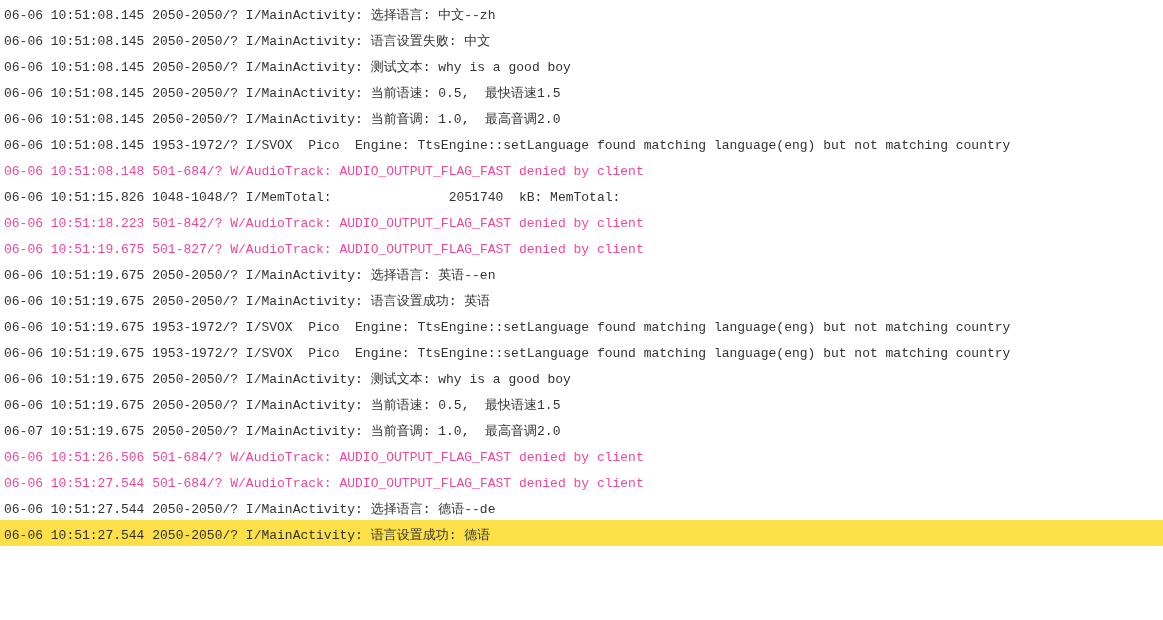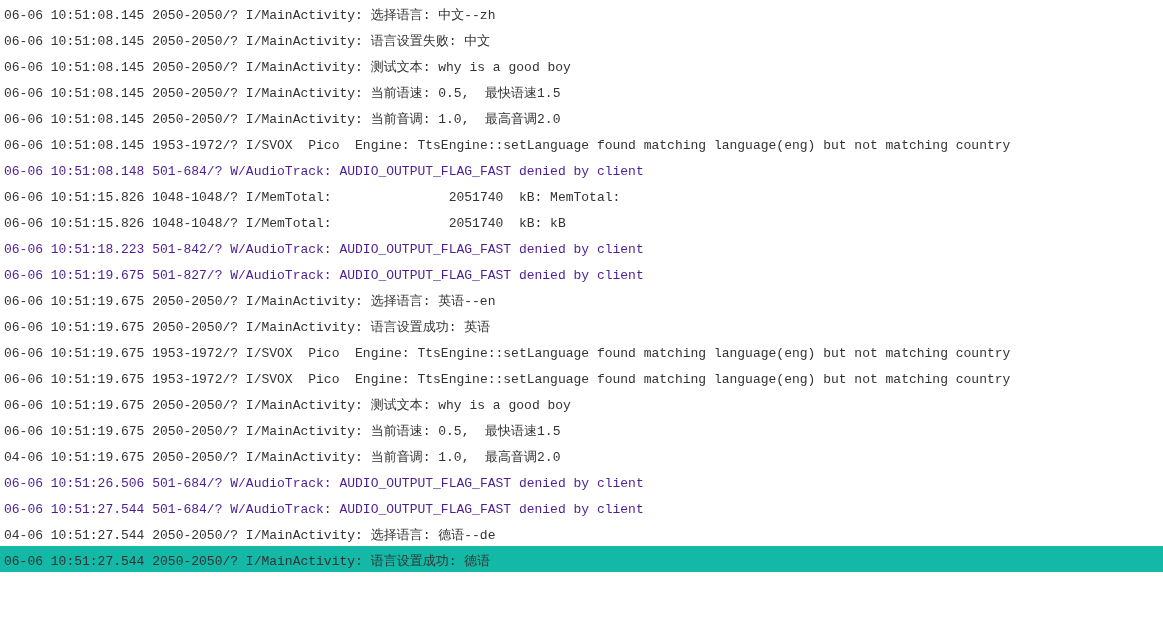--- a/index.html
+++ b/index.html
@@ -23,7 +23,7 @@
       height: 26px;
     }
     .log-line.warning {
-      color: #4c1d95;
+      color: #ec4899;
     }
     .log-line.info {
       color: #333333;

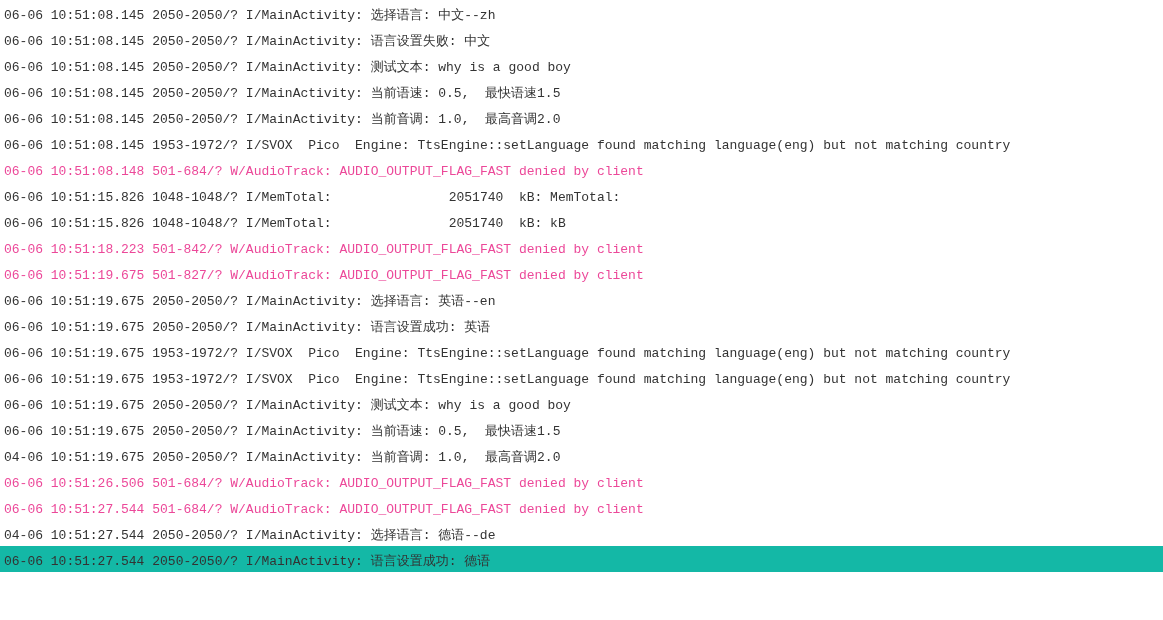--- a/index.html
+++ b/index.html
@@ -67,9 +67,6 @@
     <div class="log-line info">
       <span class="log-text">06-06 10:51:15.826 1048-1048/? I/MemTotal:               2051740  kB: MemTotal:</span>
     </div>
-    <div class="log-line info">
-      <span class="log-text">06-06 10:51:15.826 1048-1048/? I/MemTotal:               2051740  kB: kB</span>
-    </div>
     <div class="log-line warning">
       <span class="log-text">06-06 10:51:18.223 501-842/? W/AudioTrack: AUDIO_OUTPUT_FLAG_FAST denied by client</span>
     </div>

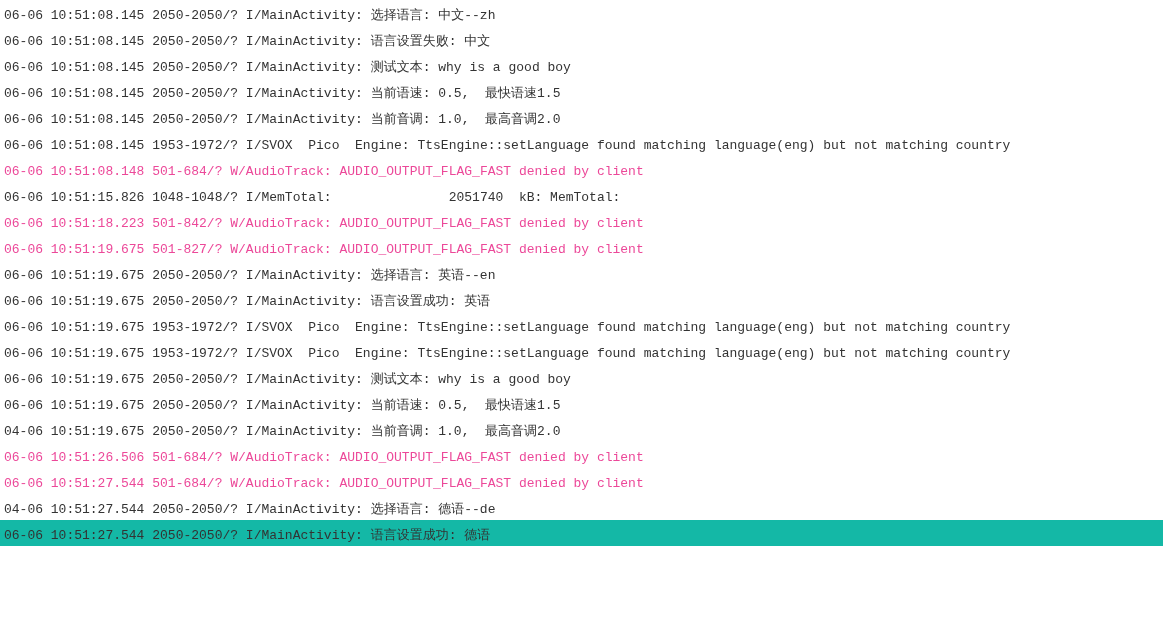--- a/index.html
+++ b/index.html
@@ -92,7 +92,7 @@
       <span class="log-text">06-06 10:51:19.675 2050-2050/? I/MainActivity: 当前语速: 0.5,  最快语速1.5</span>
     </div>
     <div class="log-line info">
-      <span class="log-text">04-06 10:51:19.675 2050-2050/? I/MainActivity: 当前音调: 1.0,  最高音调2.0</span>
+      <span class="log-text">06-07 10:51:19.675 2050-2050/? I/MainActivity: 当前音调: 1.0,  最高音调2.0</span>
     </div>
     <div class="log-line warning">
       <span class="log-text">06-06 10:51:26.506 501-684/? W/AudioTrack: AUDIO_OUTPUT_FLAG_FAST denied by client</span>

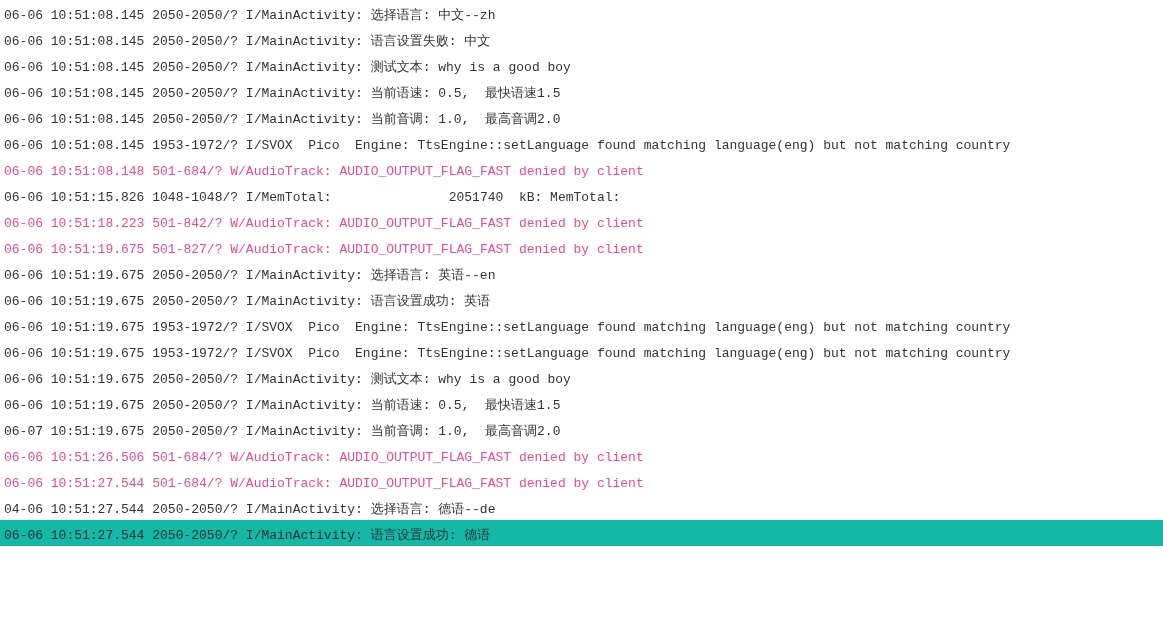--- a/index.html
+++ b/index.html
@@ -101,7 +101,7 @@
       <span class="log-text">06-06 10:51:27.544 501-684/? W/AudioTrack: AUDIO_OUTPUT_FLAG_FAST denied by client</span>
     </div>
     <div class="log-line info">
-      <span class="log-text">04-06 10:51:27.544 2050-2050/? I/MainActivity: 选择语言: 德语--de</span>
+      <span class="log-text">06-06 10:51:27.544 2050-2050/? I/MainActivity: 选择语言: 德语--de</span>
     </div>
     <div class="log-line info selected">
       <span class="log-text">06-06 10:51:27.544 2050-2050/? I/MainActivity: 语言设置成功: 德语</span>

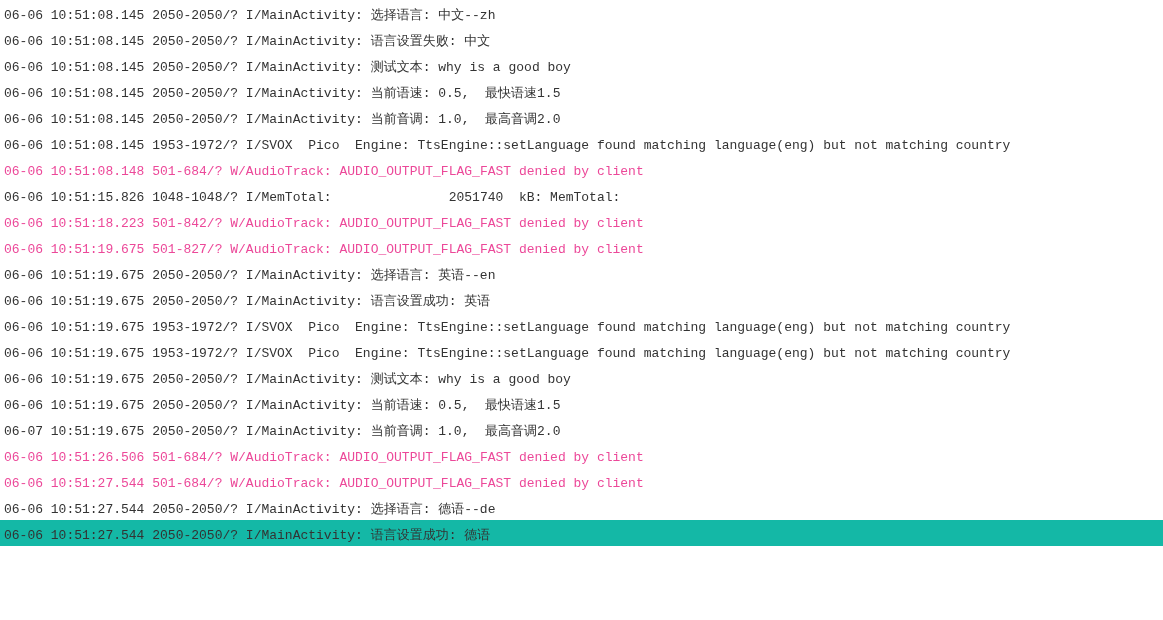--- a/index.html
+++ b/index.html
@@ -29,7 +29,7 @@
       color: #333333;
     }
     .log-line.selected {
-      background-color: #14b8a6;
+      background-color: #fde047;
     }
     .log-text {
       white-space: pre;

